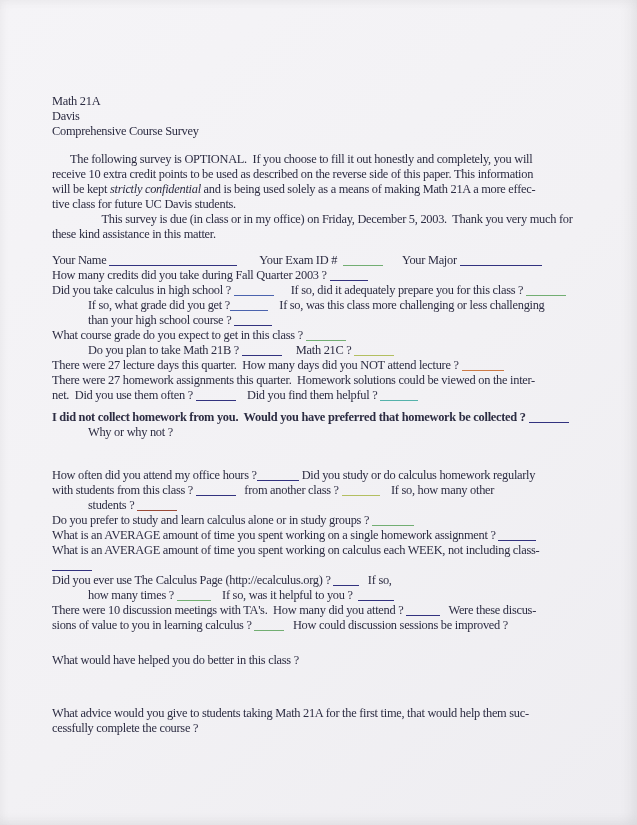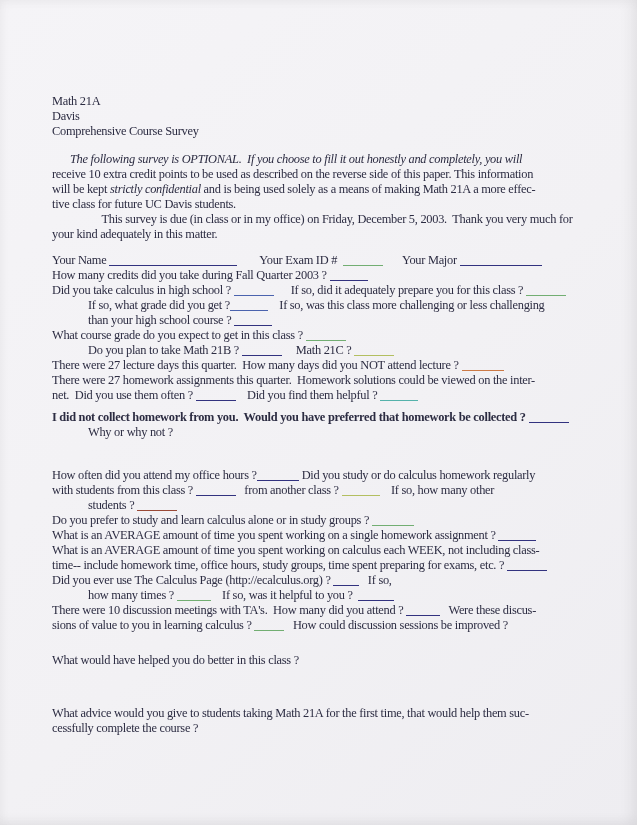--- a/index.html
+++ b/index.html
@@ -38,7 +38,7 @@
       <div class="line"><span>Math 21A</span></div>
       <div class="line"><span>Davis</span></div>
       <div class="line"><span>Comprehensive Course Survey</span></div>
-      <div class="line" style="margin-top: 13px; padding-left: 18px; font-style: italic;"><span>The following survey is OPTIONAL.  If you choose to fill it out honestly and completely, you will</span></div>
+      <div class="line" style="margin-top: 13px; padding-left: 18px;"><span>The following survey is OPTIONAL.  If you choose to fill it out honestly and completely, you will</span></div>
       <div class="line"><span>receive 10 extra credit points to be used as described on the reverse side of this paper. This information</span></div>
       <div class="line"><span>will be kept </span><em>strictly confidential</em><span> and is being used solely as a means of making Math 21A a more effec-</span></div>
       <div class="line"><span>tive class for future UC Davis students.</span></div>

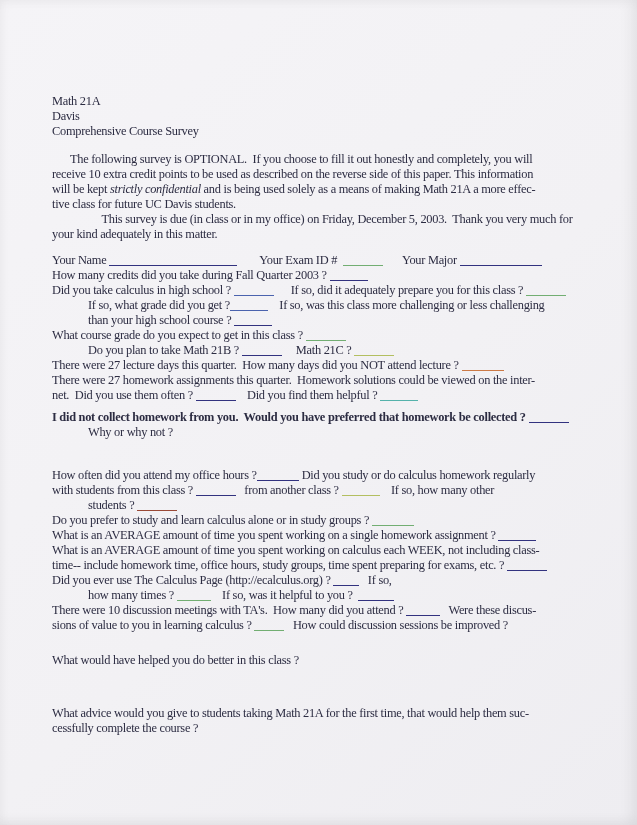--- a/index.html
+++ b/index.html
@@ -43,7 +43,7 @@
       <div class="line"><span>will be kept </span><em>strictly confidential</em><span> and is being used solely as a means of making Math 21A a more effec-</span></div>
       <div class="line"><span>tive class for future UC Davis students.</span></div>
       <div class="line" style="padding-left: 18px; text-align: center;"><span>This survey is due (in class or in my office) on Friday, December 5, 2003.  Thank you very much for</span></div>
-      <div class="line"><span>your kind adequately in this matter.</span></div>
+      <div class="line"><span>these kind assistance in this matter.</span></div>
       <div class="line" style="margin-top: 11px;"><span>Your Name </span><span class="blank" style="width: 128px; border-bottom-color: rgb(50, 50, 127);"></span><span>        Your Exam ID #  </span><span class="blank" style="width: 40px; border-bottom-color: rgb(114, 174, 114);"></span><span>       Your Major </span><span class="blank" style="width: 82px; border-bottom-color: rgb(50, 50, 127);"></span></div>
       <div class="line"><span>How many credits did you take during Fall Quarter 2003 ? </span><span class="blank" style="width: 38px; border-bottom-color: rgb(50, 50, 127);"></span></div>
       <div class="line"><span>Did you take calculus in high school ? </span><span class="blank" style="width: 40px; border-bottom-color: rgb(75, 99, 174);"></span><span>      If so, did it adequately prepare you for this class ? </span><span class="blank" style="width: 40px; border-bottom-color: rgb(114, 174, 114);"></span></div>

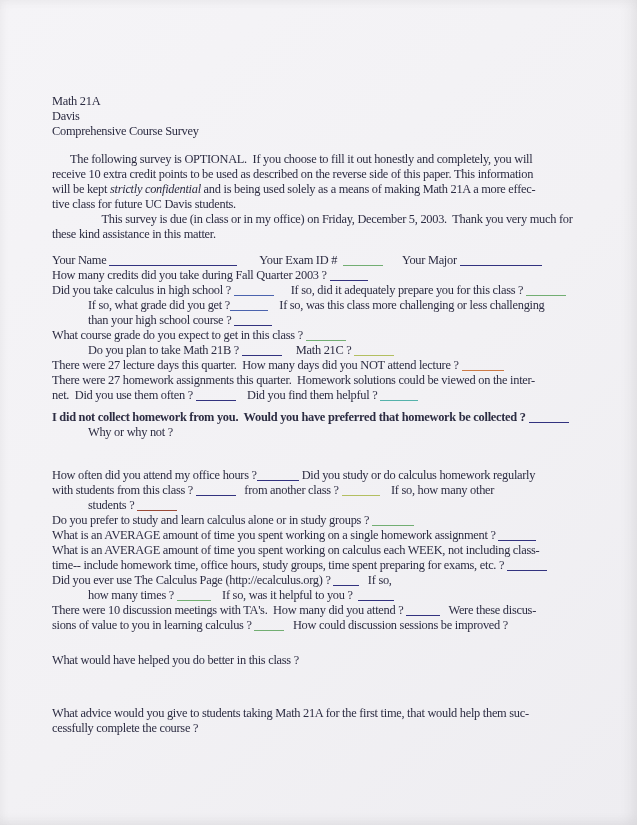--- a/index.html
+++ b/index.html
@@ -62,7 +62,7 @@
       <div class="line"><span>Do you prefer to study and learn calculus alone or in study groups ? </span><span class="blank" style="width: 42px; border-bottom-color: rgb(114, 174, 114);"></span></div>
       <div class="line"><span>What is an AVERAGE amount of time you spent working on a single homework assignment ? </span><span class="blank" style="width: 38px; border-bottom-color: rgb(50, 50, 127);"></span></div>
       <div class="line"><span>What is an AVERAGE amount of time you spent working on calculus each WEEK, not including class-</span></div>
-      <div class="line"><span>time-- include homework time, office hours, study groups, time spent preparing for exams, etc. ? </span><span class="blank" style="width: 40px; border-bottom-color: rgb(50, 50, 127);"></span></div>
+      <div class="line"><span class="blank" style="width: 40px; border-bottom-color: rgb(50, 50, 127);"></span></div>
       <div class="line"><span>Did you ever use The Calculus Page (http://ecalculus.org) ? </span><span class="blank" style="width: 26px; border-bottom-color: rgb(50, 50, 127);"></span><span>   If so,</span></div>
       <div class="line" style="padding-left: 36px;"><span>how many times ? </span><span class="blank" style="width: 34px; border-bottom-color: rgb(114, 174, 114);"></span><span>    If so, was it helpful to you ?  </span><span class="blank" style="width: 36px; border-bottom-color: rgb(50, 50, 127);"></span></div>
       <div class="line"><span>There were 10 discussion meetings with TA's.  How many did you attend ? </span><span class="blank" style="width: 34px; border-bottom-color: rgb(50, 50, 127);"></span><span>   Were these discus-</span></div>

